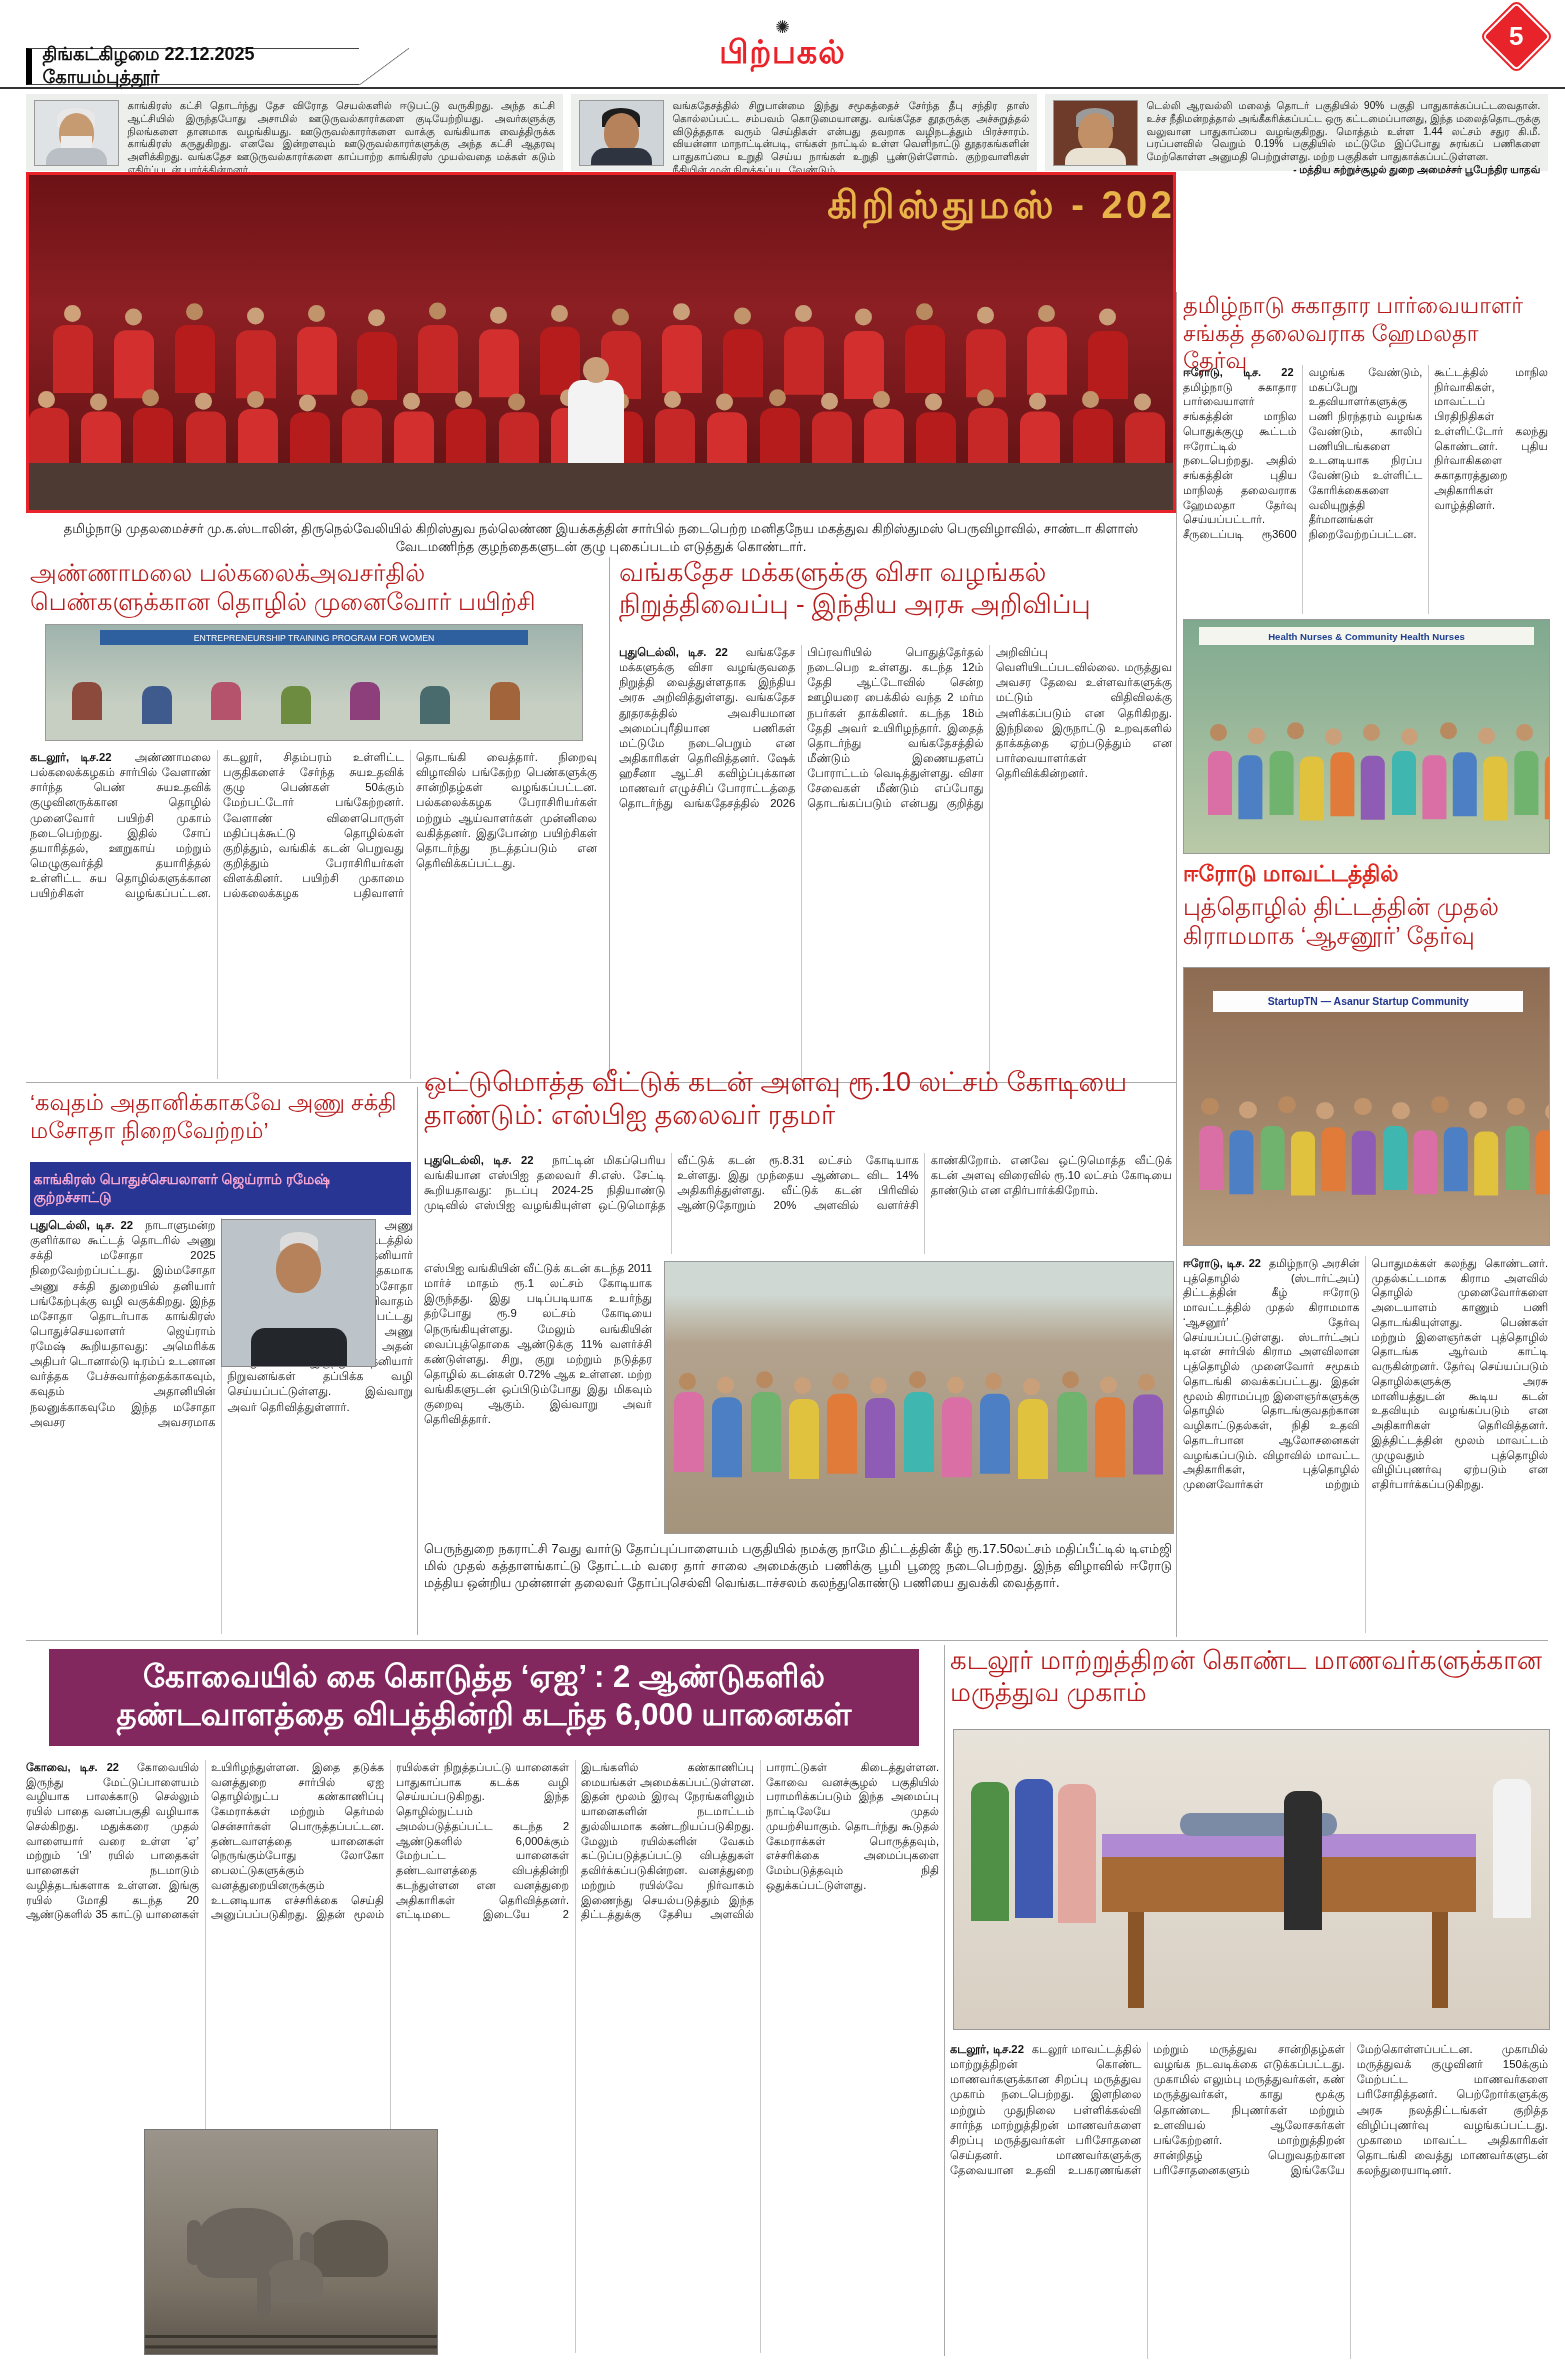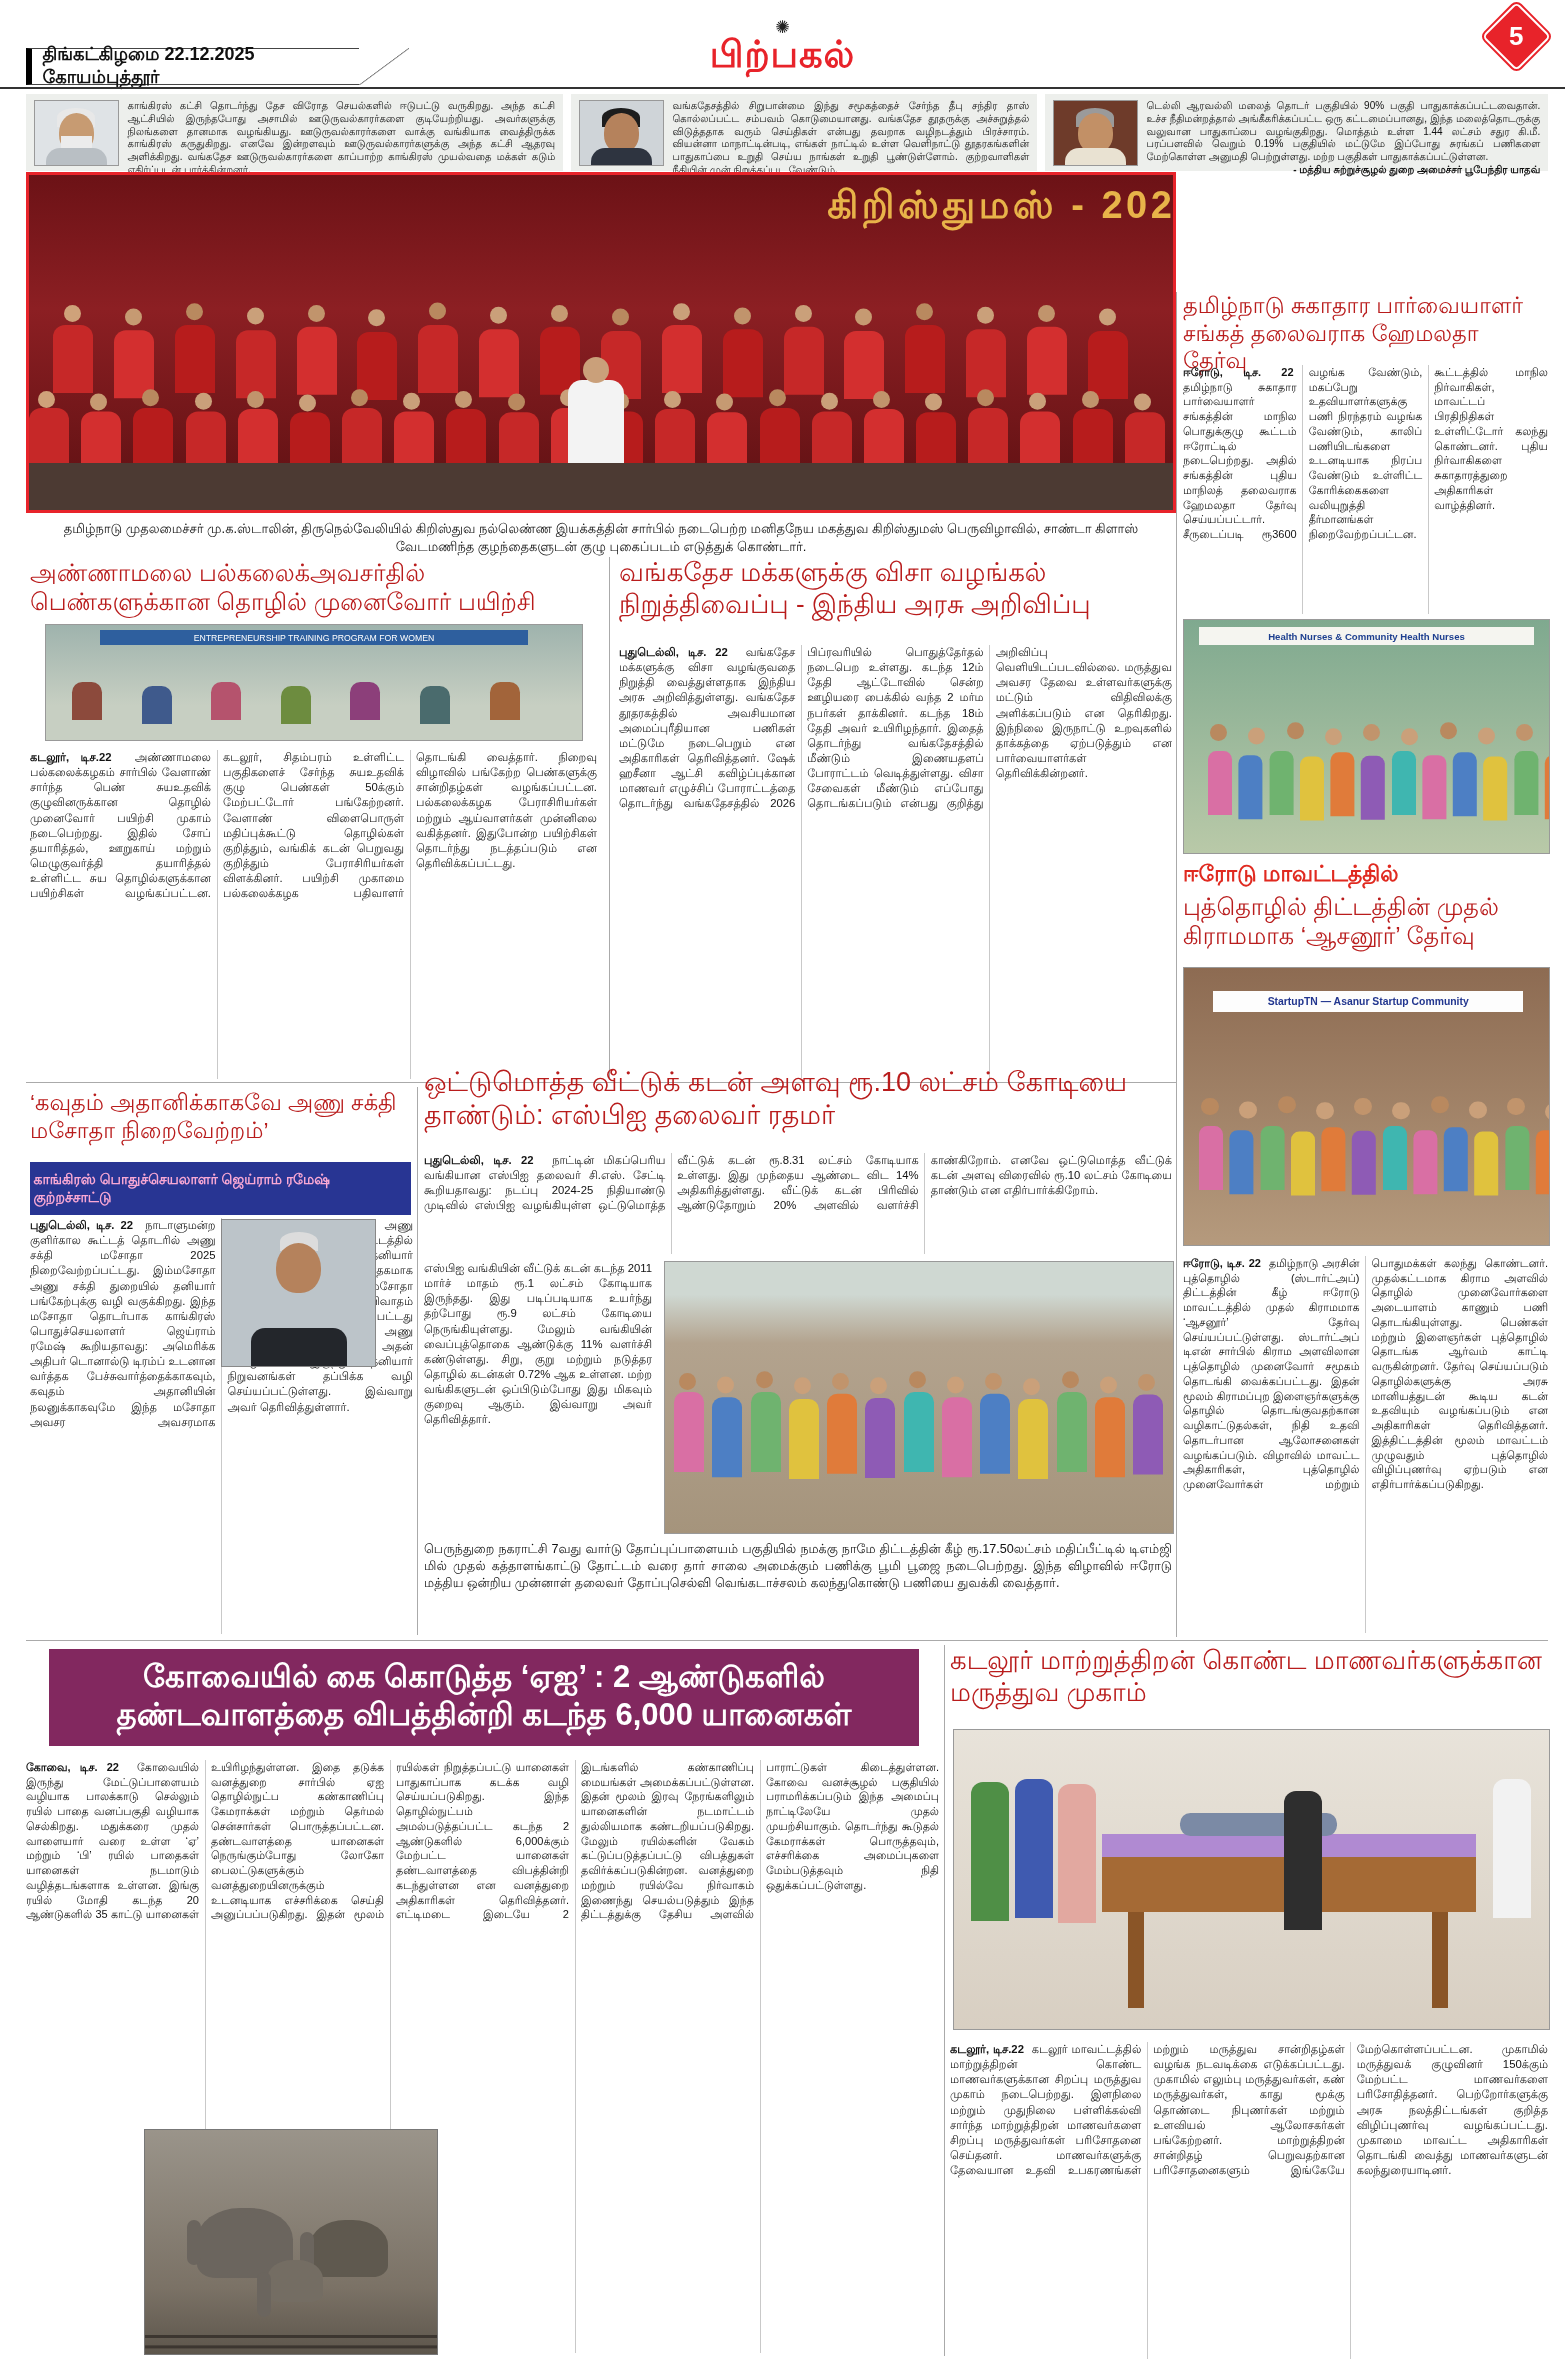--- a/index.html
+++ b/index.html
@@ -13,7 +13,7 @@
            background:linear-gradient(to bottom right,#fff 49%,#777 50%,#fff 52%);}
   .masthead{position:absolute;left:0;top:19px;width:100%;text-align:center;}
   .masthead .emblem{font-size:17.4px;color:#222;line-height:1;}
-  .masthead .title{font-size:37px;font-weight:bold;color:#e8232a;line-height:1;letter-spacing:0.9px;}
+  .masthead .title{font-size:32px;font-weight:bold;color:#e8232a;line-height:1;letter-spacing:0.9px;}
   .pagediamond{position:absolute;right:24px;top:12px;width:45px;height:45px;transform:rotate(45deg);
            background:#e8232a;border:2.6px solid #fff;outline:2.6px solid #e8232a;border-radius:5.2px;
            display:flex;align-items:center;justify-content:center;}

